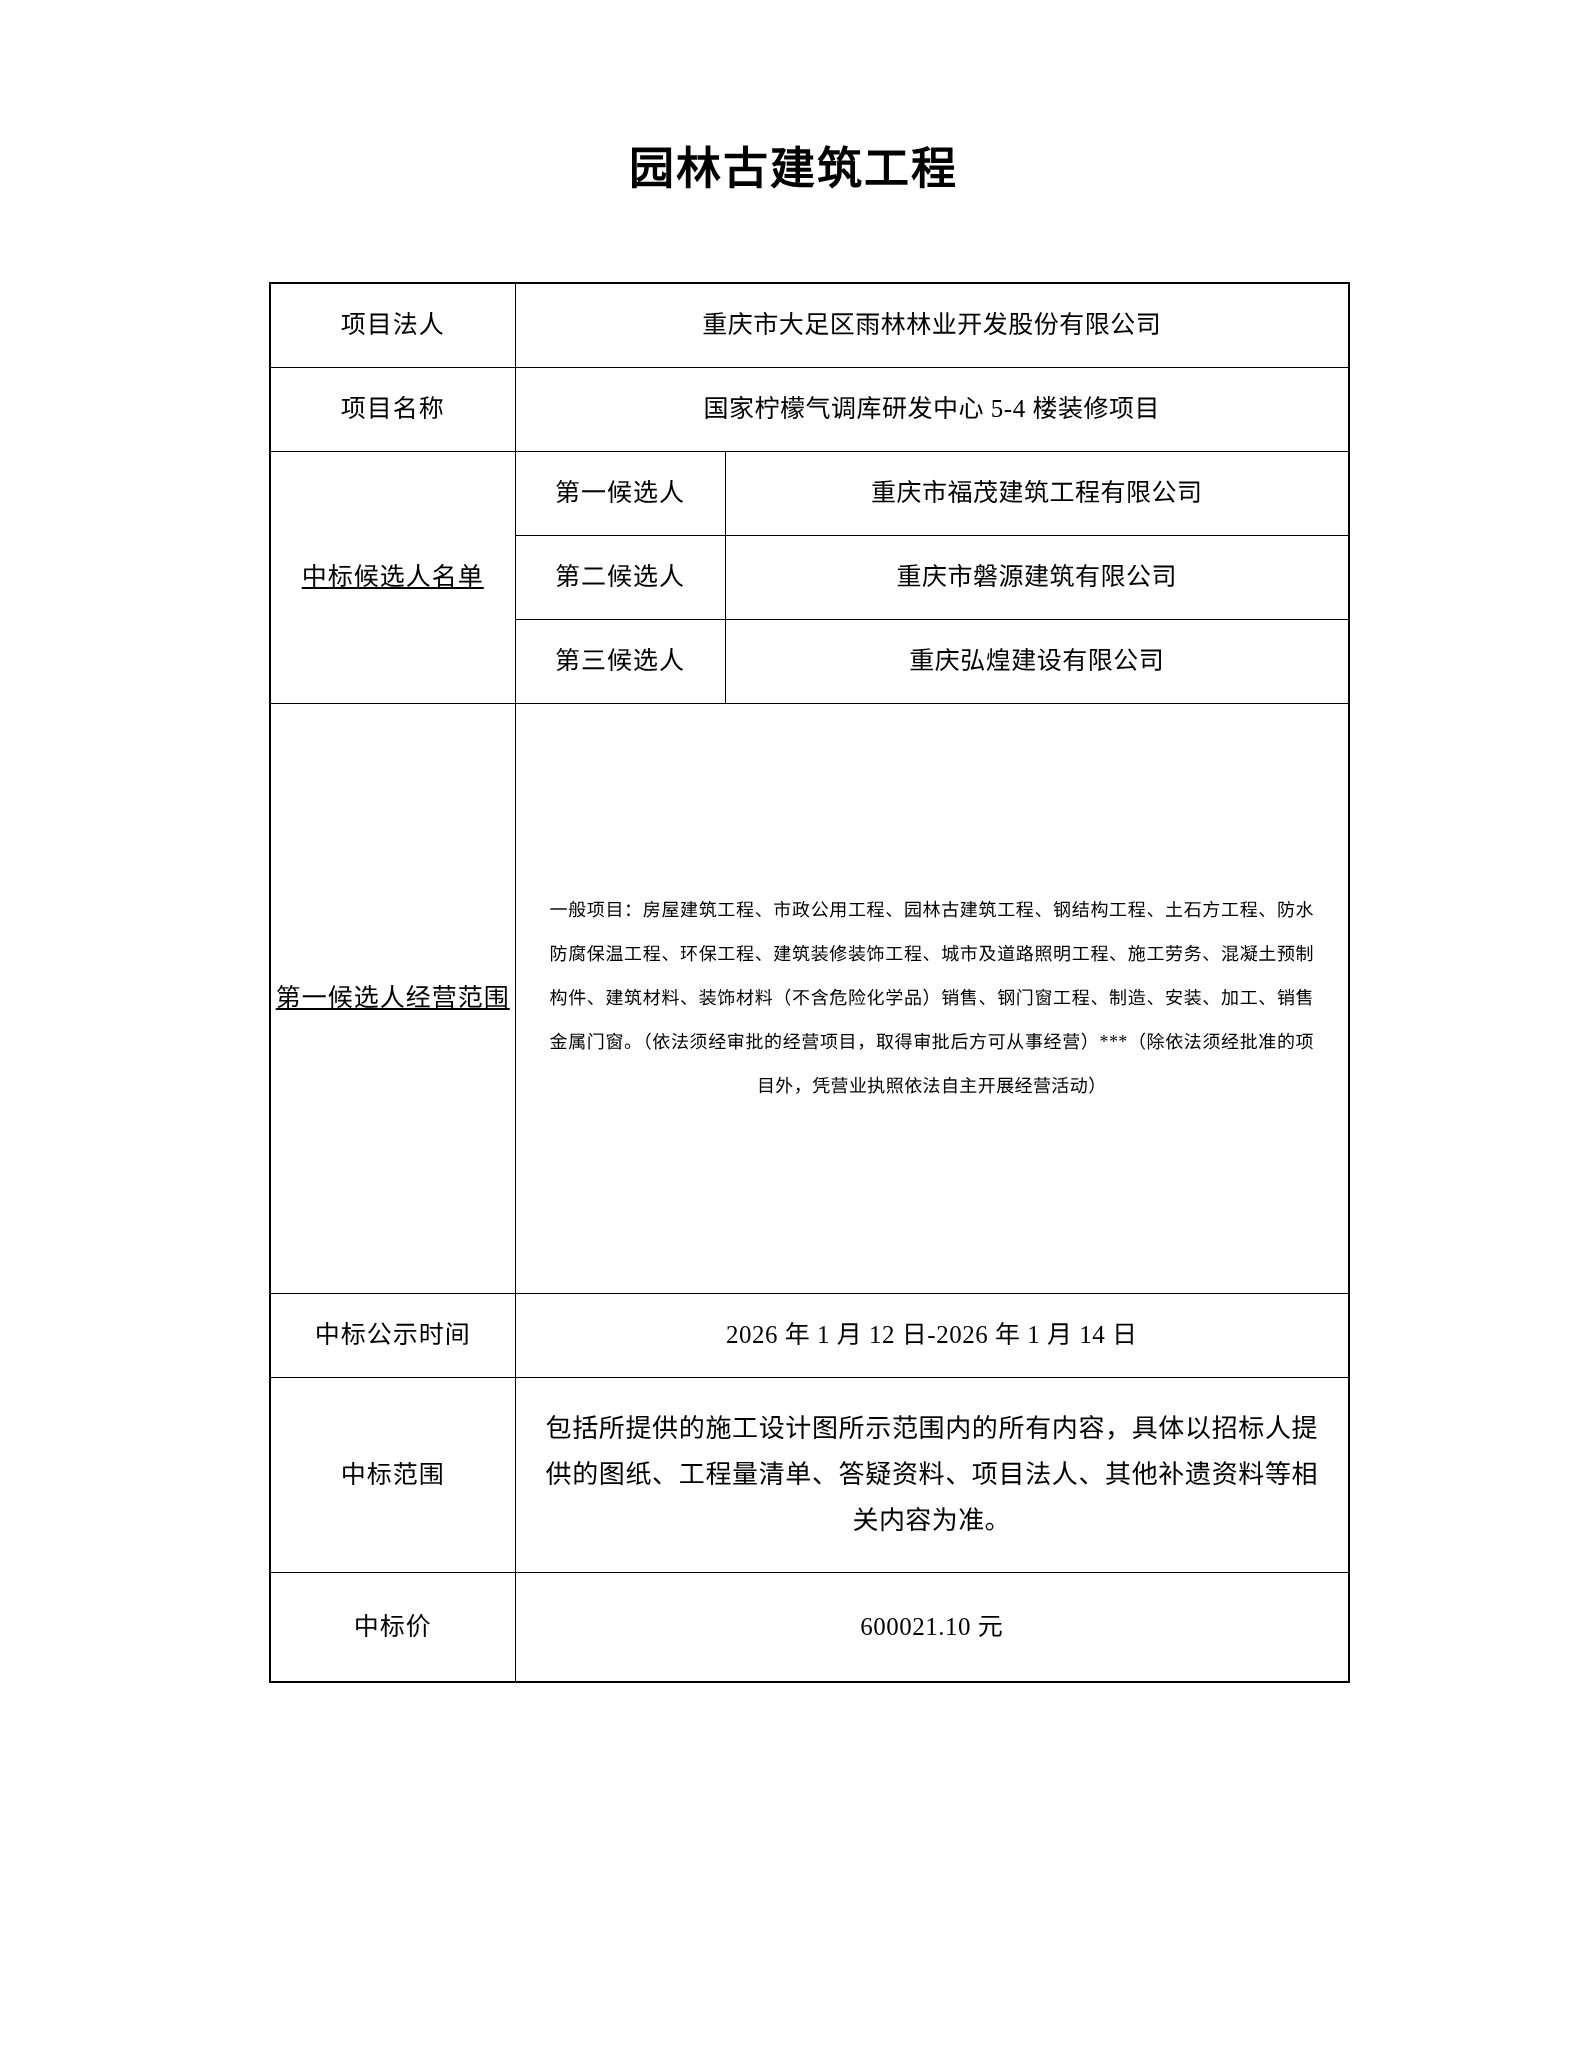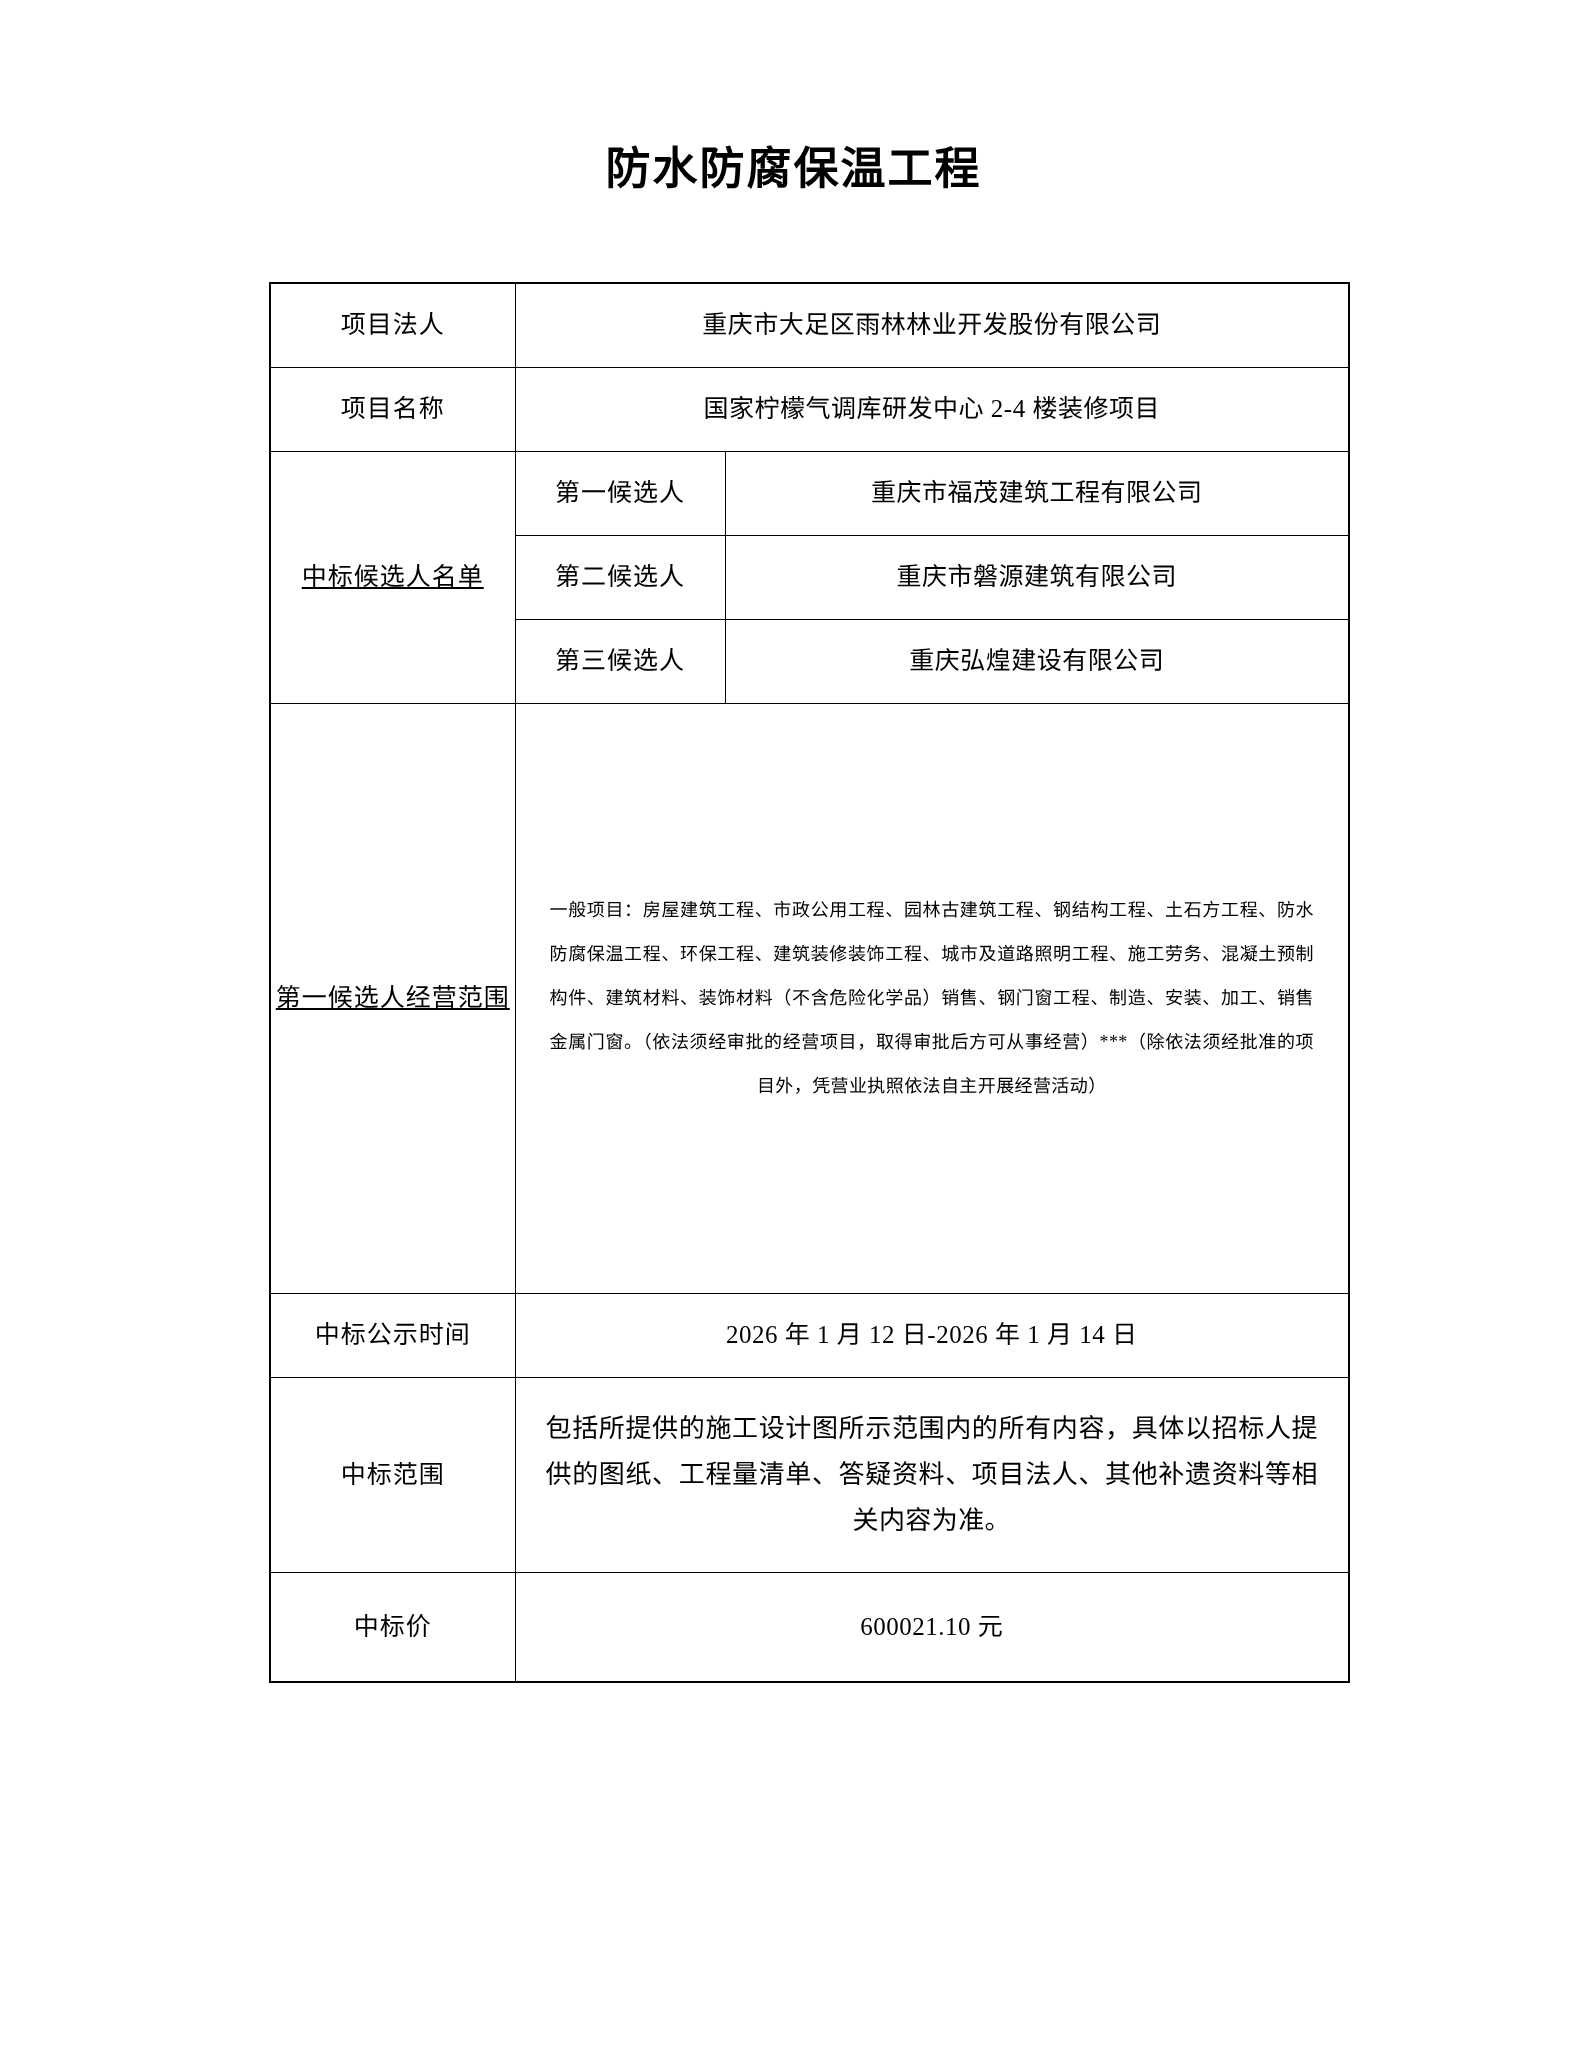--- a/index.html
+++ b/index.html
@@ -121,7 +121,7 @@
 
 <div class="page">
 
-  <div class="doc-title">防水防腐保温工程</div>
+  <div class="doc-title">园林古建筑工程</div>
 
   <div class="table-wrap">
     <table class="main">

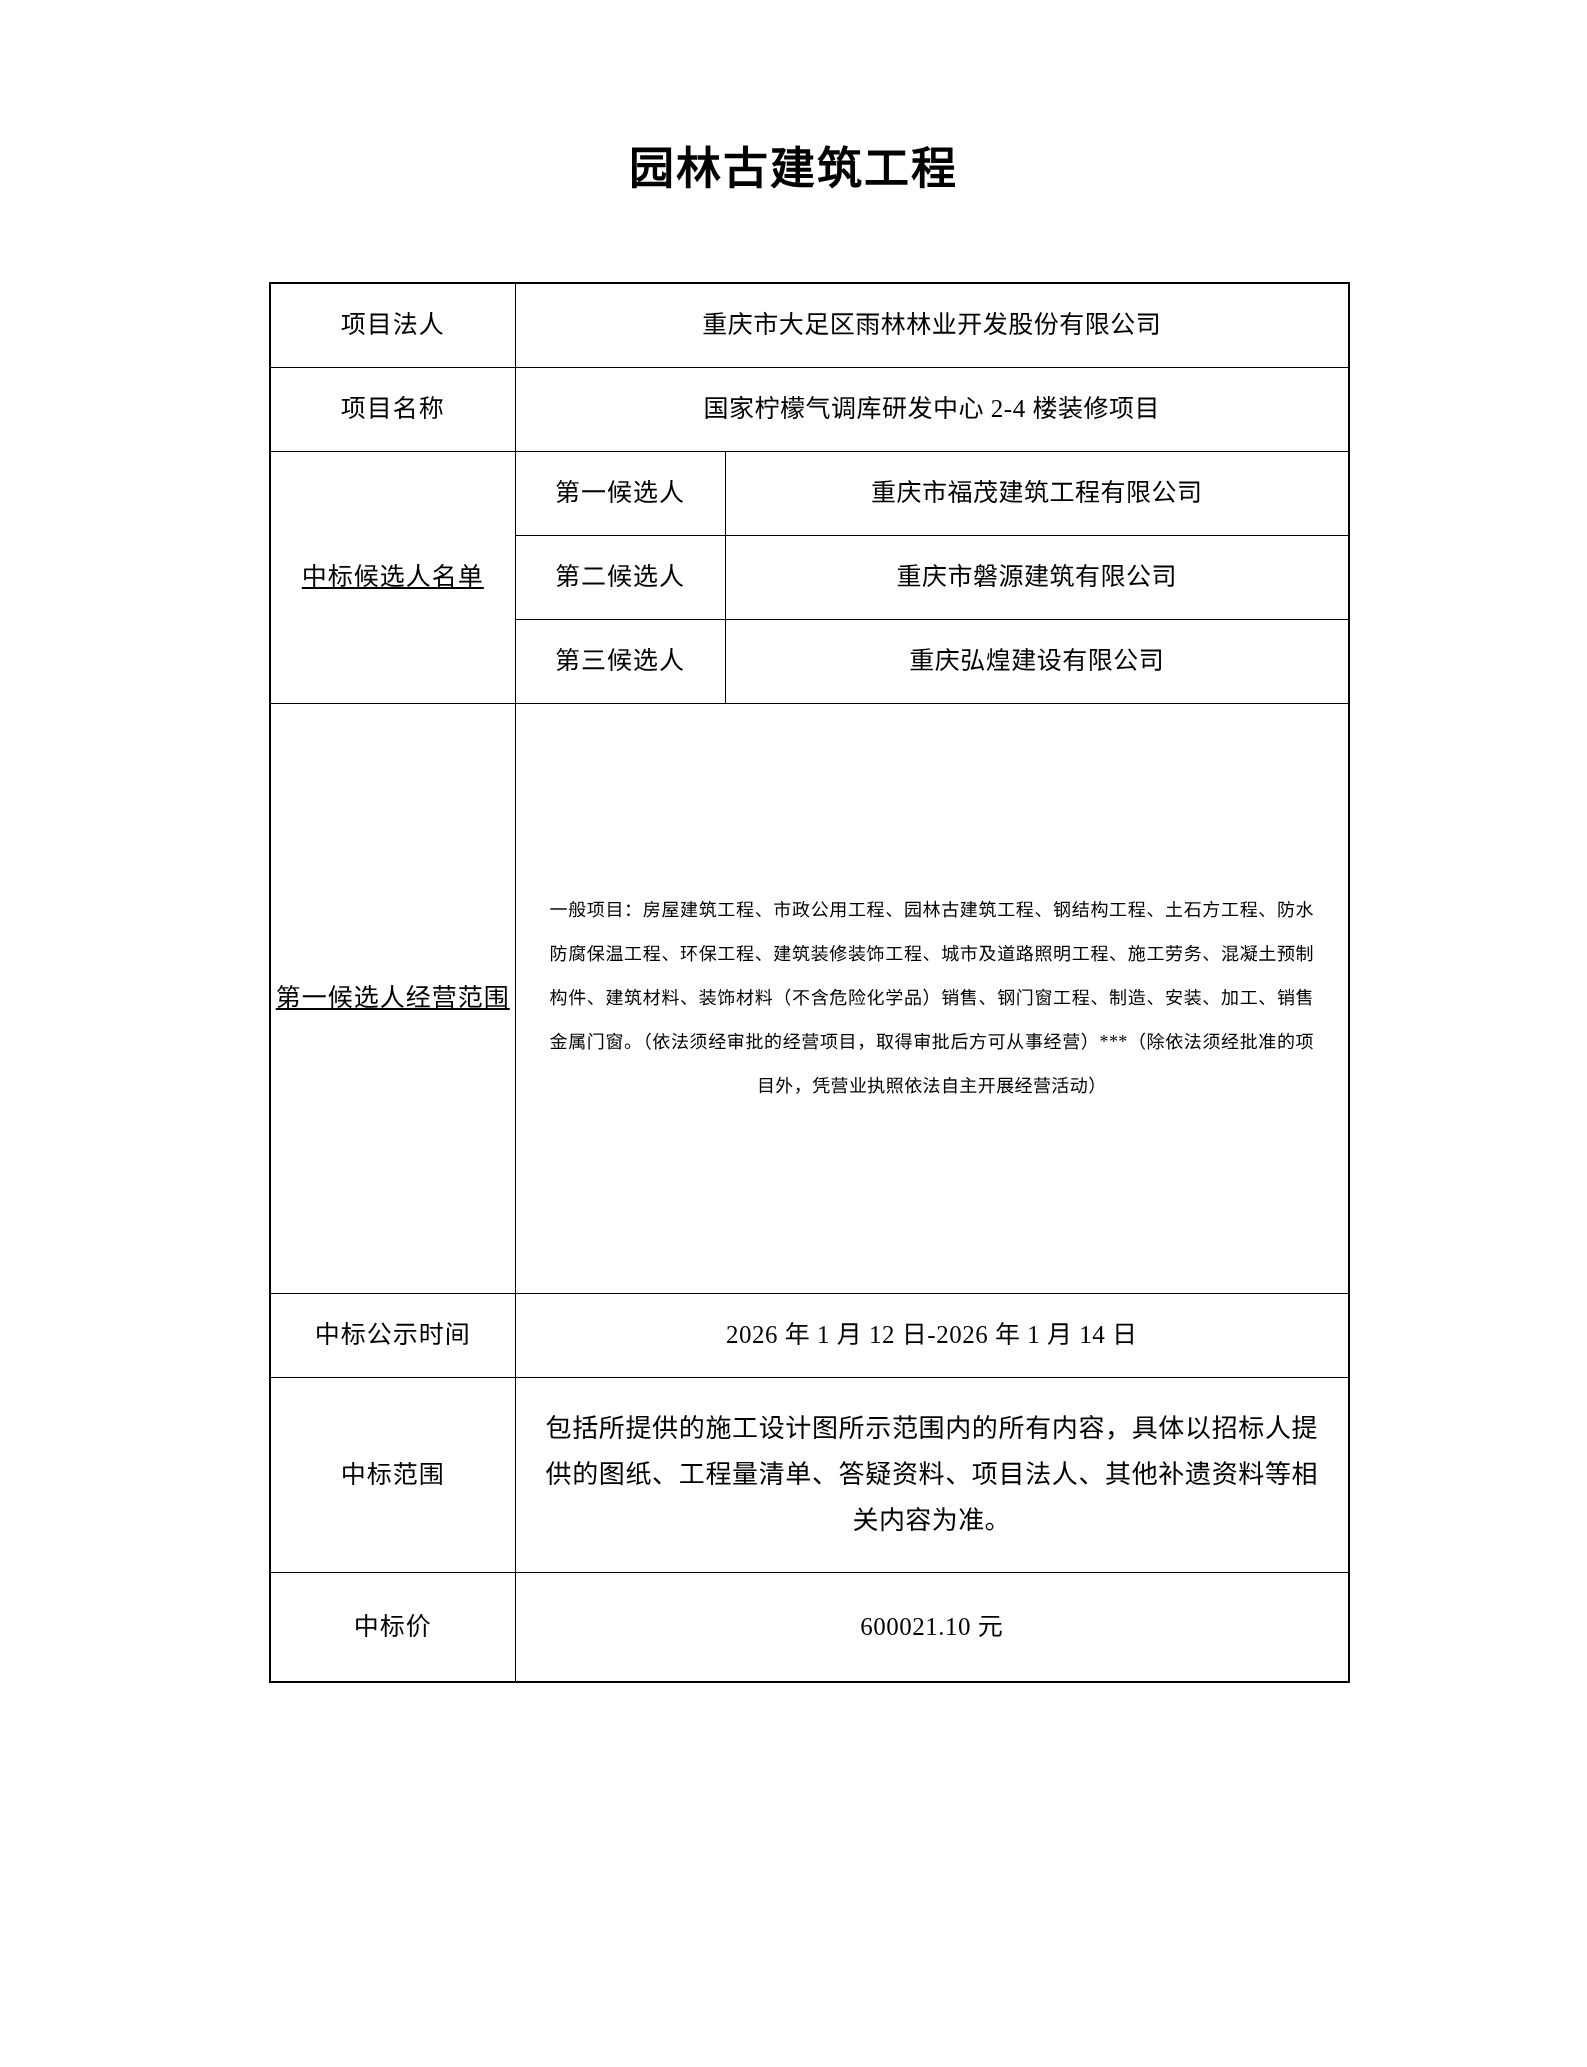--- a/index.html
+++ b/index.html
@@ -139,7 +139,7 @@
 
         <tr class="row-h2">
           <td class="cell-label">项目名称</td>
-          <td class="cell-value" colspan="2">国家柠檬气调库研发中心 2-4 楼装修项目</td>
+          <td class="cell-value" colspan="2">国家柠檬气调库研发中心 5-4 楼装修项目</td>
         </tr>
 
         <tr class="row-cand">

